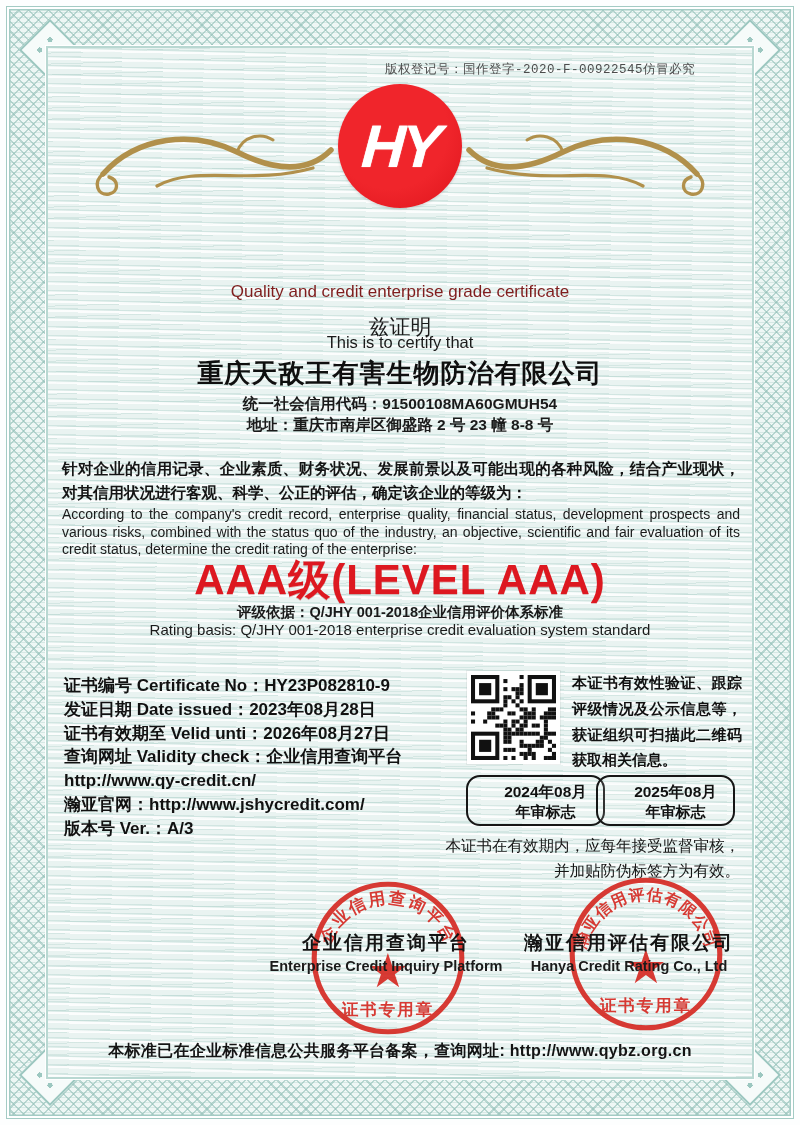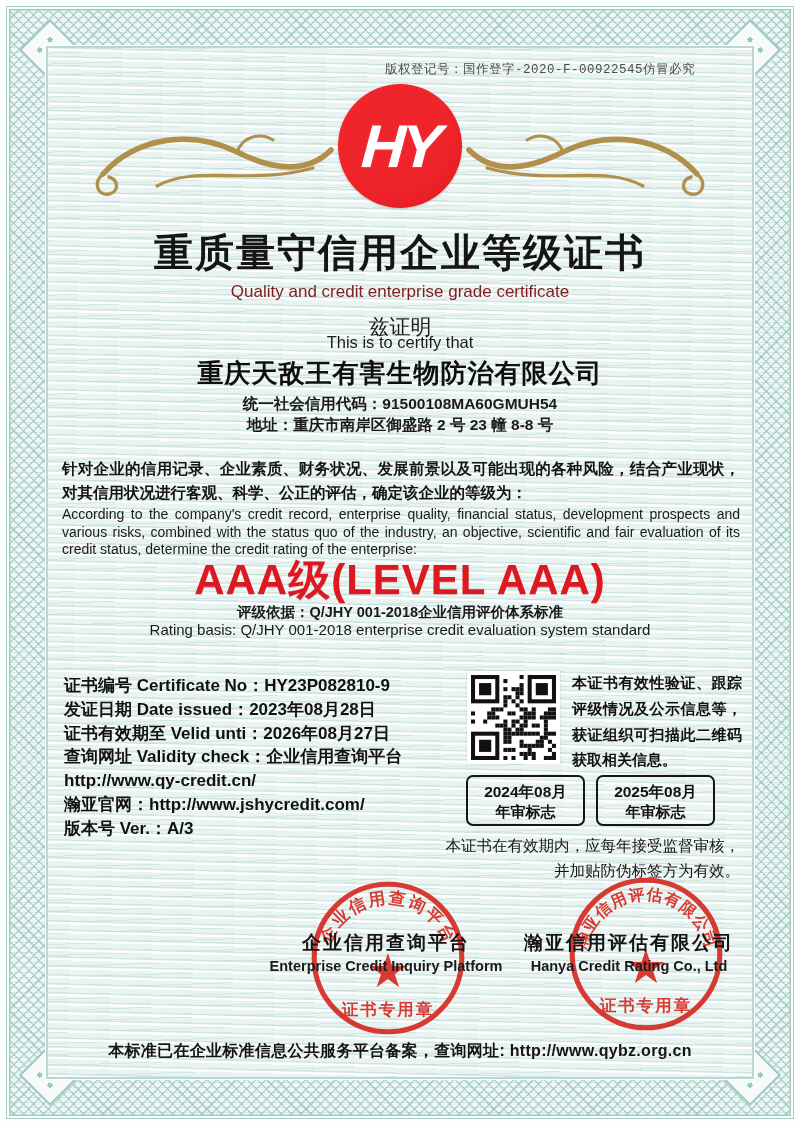--- a/index.html
+++ b/index.html
@@ -149,7 +149,6 @@
     <span>HY</span>
   </div>
 
-  <div class="abs ctr title-cn">重质量守信用企业等级证书</div>
   <div class="abs ctr title-en">Quality and credit enterprise grade certificate</div>
 
   <div class="abs ctr certify-cn">兹证明</div>

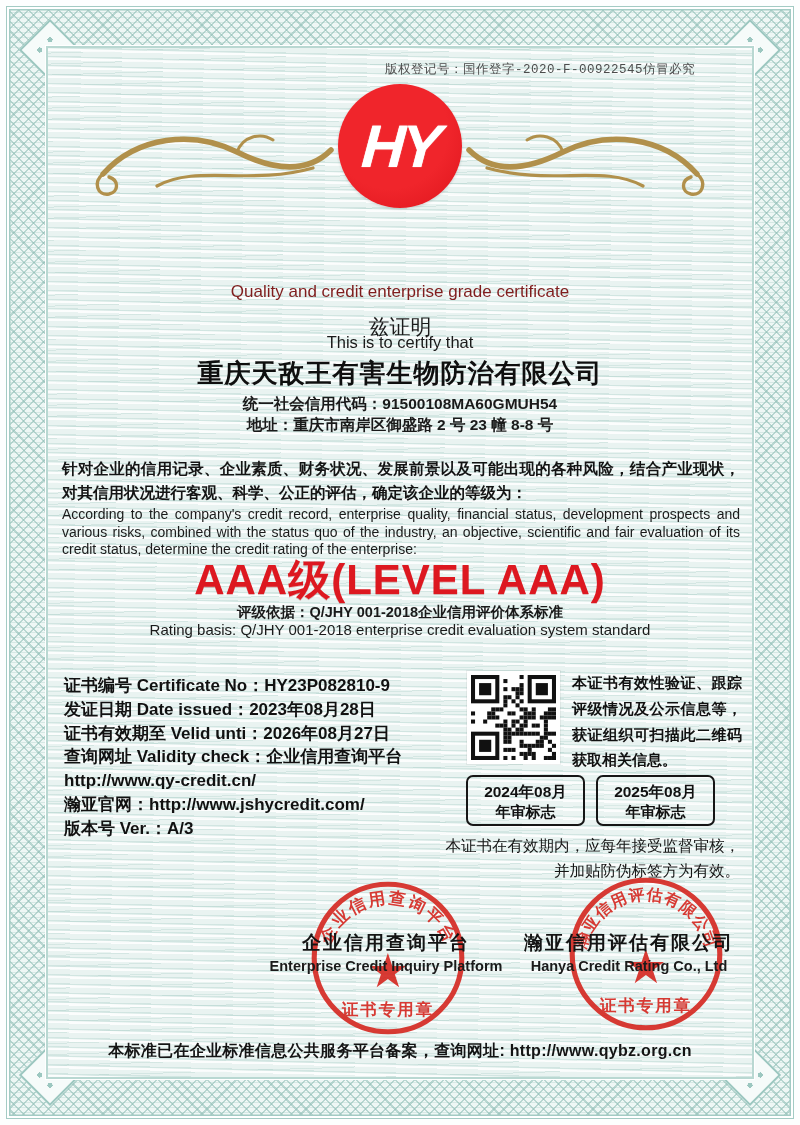--- a/index.html
+++ b/index.html
@@ -96,8 +96,8 @@
   .qr-note{top:670px;left:572px;width:170px;font-size:15px;font-weight:600;
     line-height:25.8px;color:#111;text-align:justify;}
 
-  .badge{top:775px;height:47px;border:2px solid #161616;border-radius:7px;
-    display:flex;flex-direction:column;align-items:center;justify-content:center;background:rgba(255,255,255,.12);}
+  .badge{top:775px;height:47px;border:2px solid #161616;border-radius:14px;
+    display:flex;flex-direction:column;align-items:center;justify-content:center;background:rgba(255,255,255,.12);padding-left:20px;}
   .badge-1{left:466px;width:115px;}
   .badge-2{left:596px;width:115px;}
   .badge .b1{font-size:15.5px;font-weight:700;line-height:21px;}

